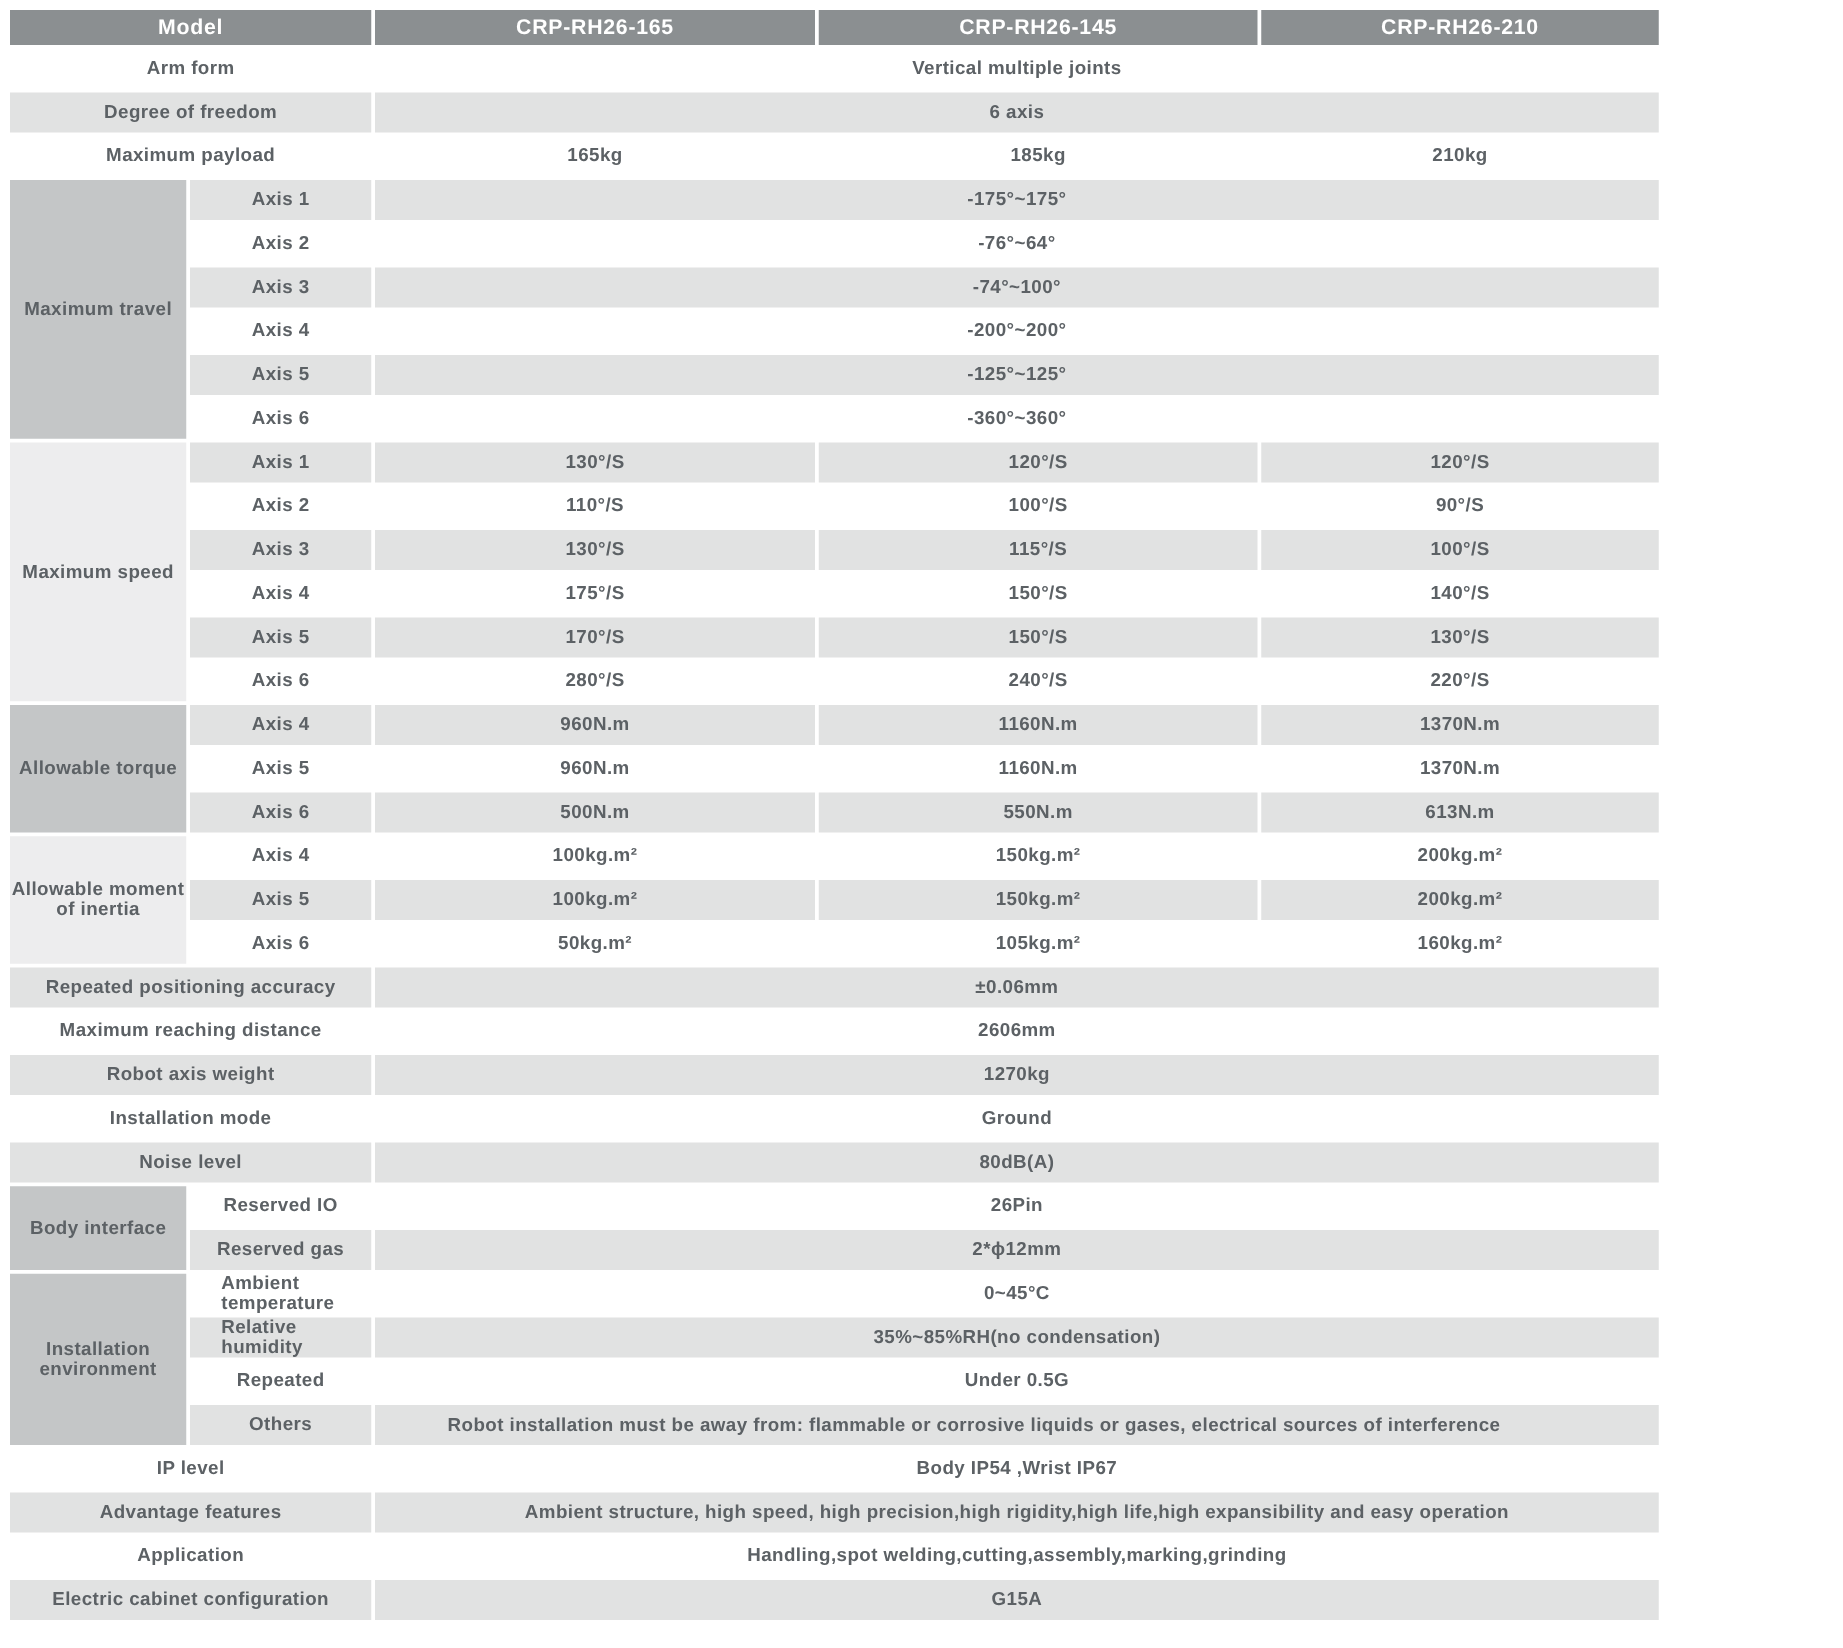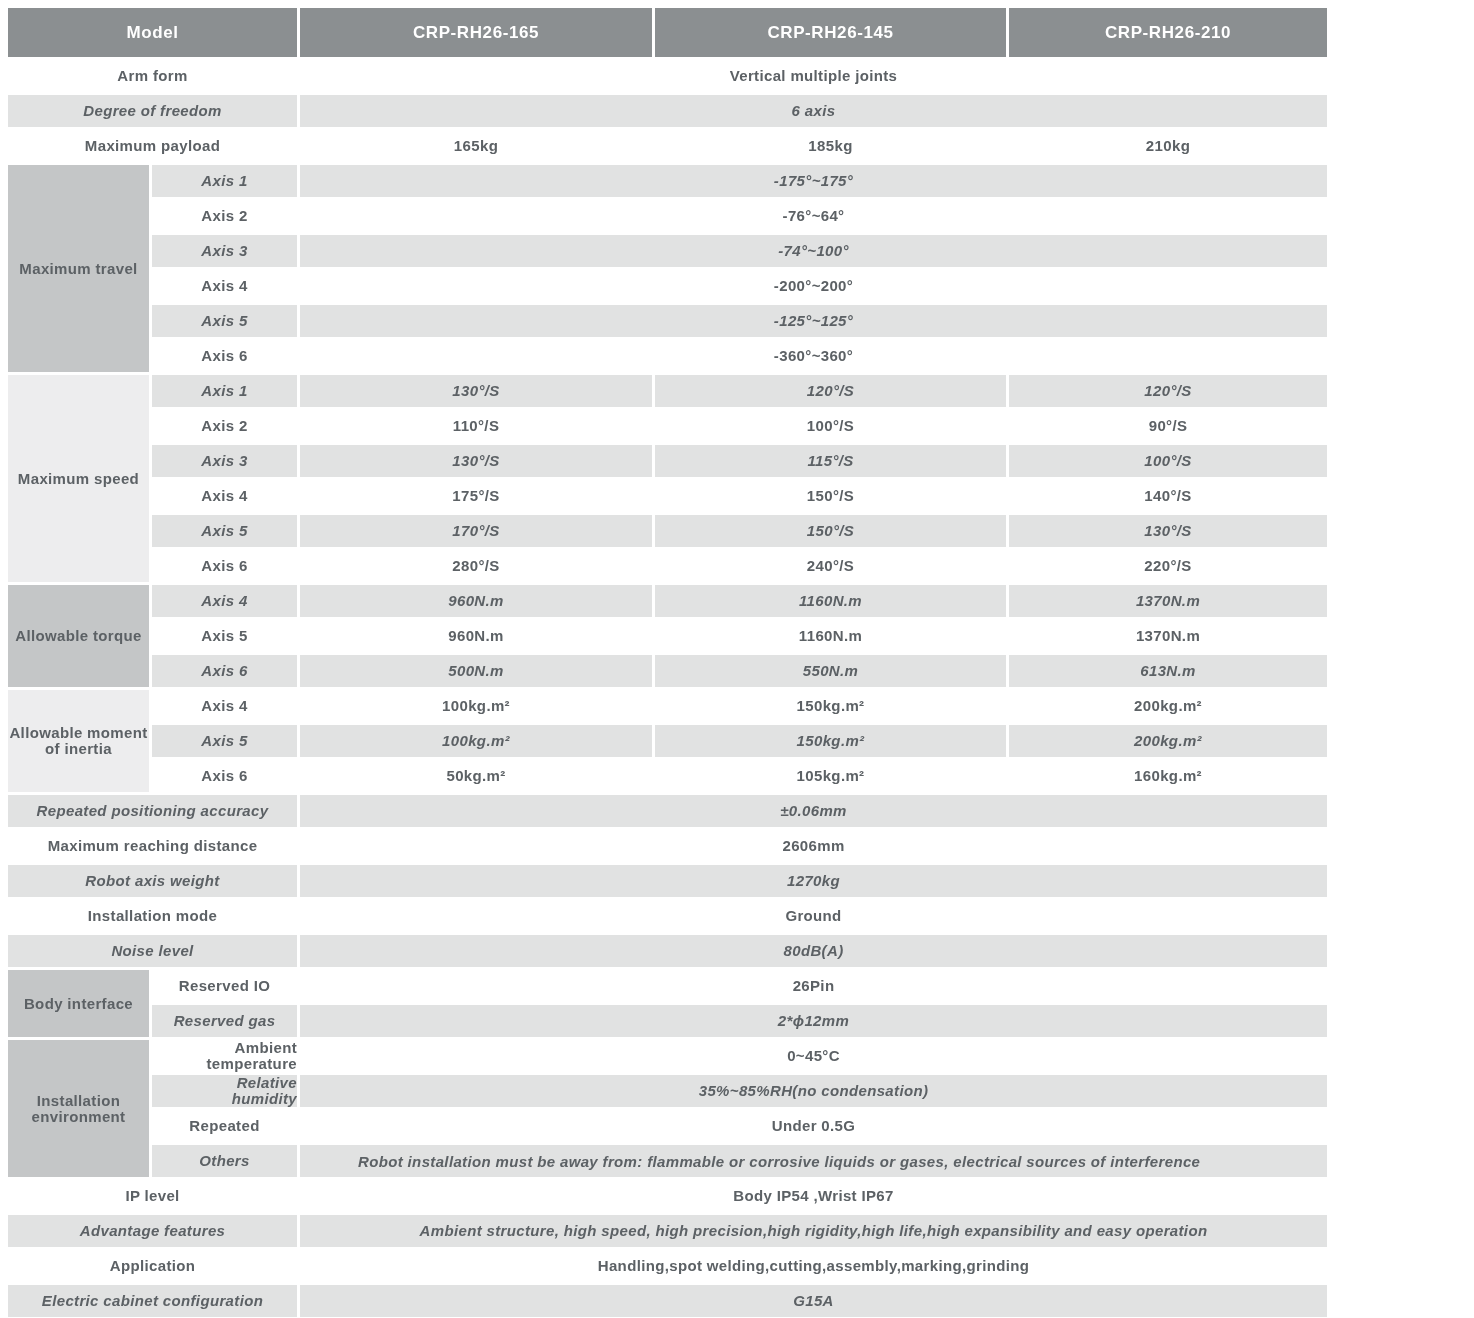--- a/index.html
+++ b/index.html
@@ -29,7 +29,7 @@
   thead th {
     background:var(--header-bg,#8b8f91);
     color:var(--header-text,#ffffff);
-    height:49px;
+    height:28px;
     font-size:17px;
     letter-spacing:0.6px;
     text-align:center;

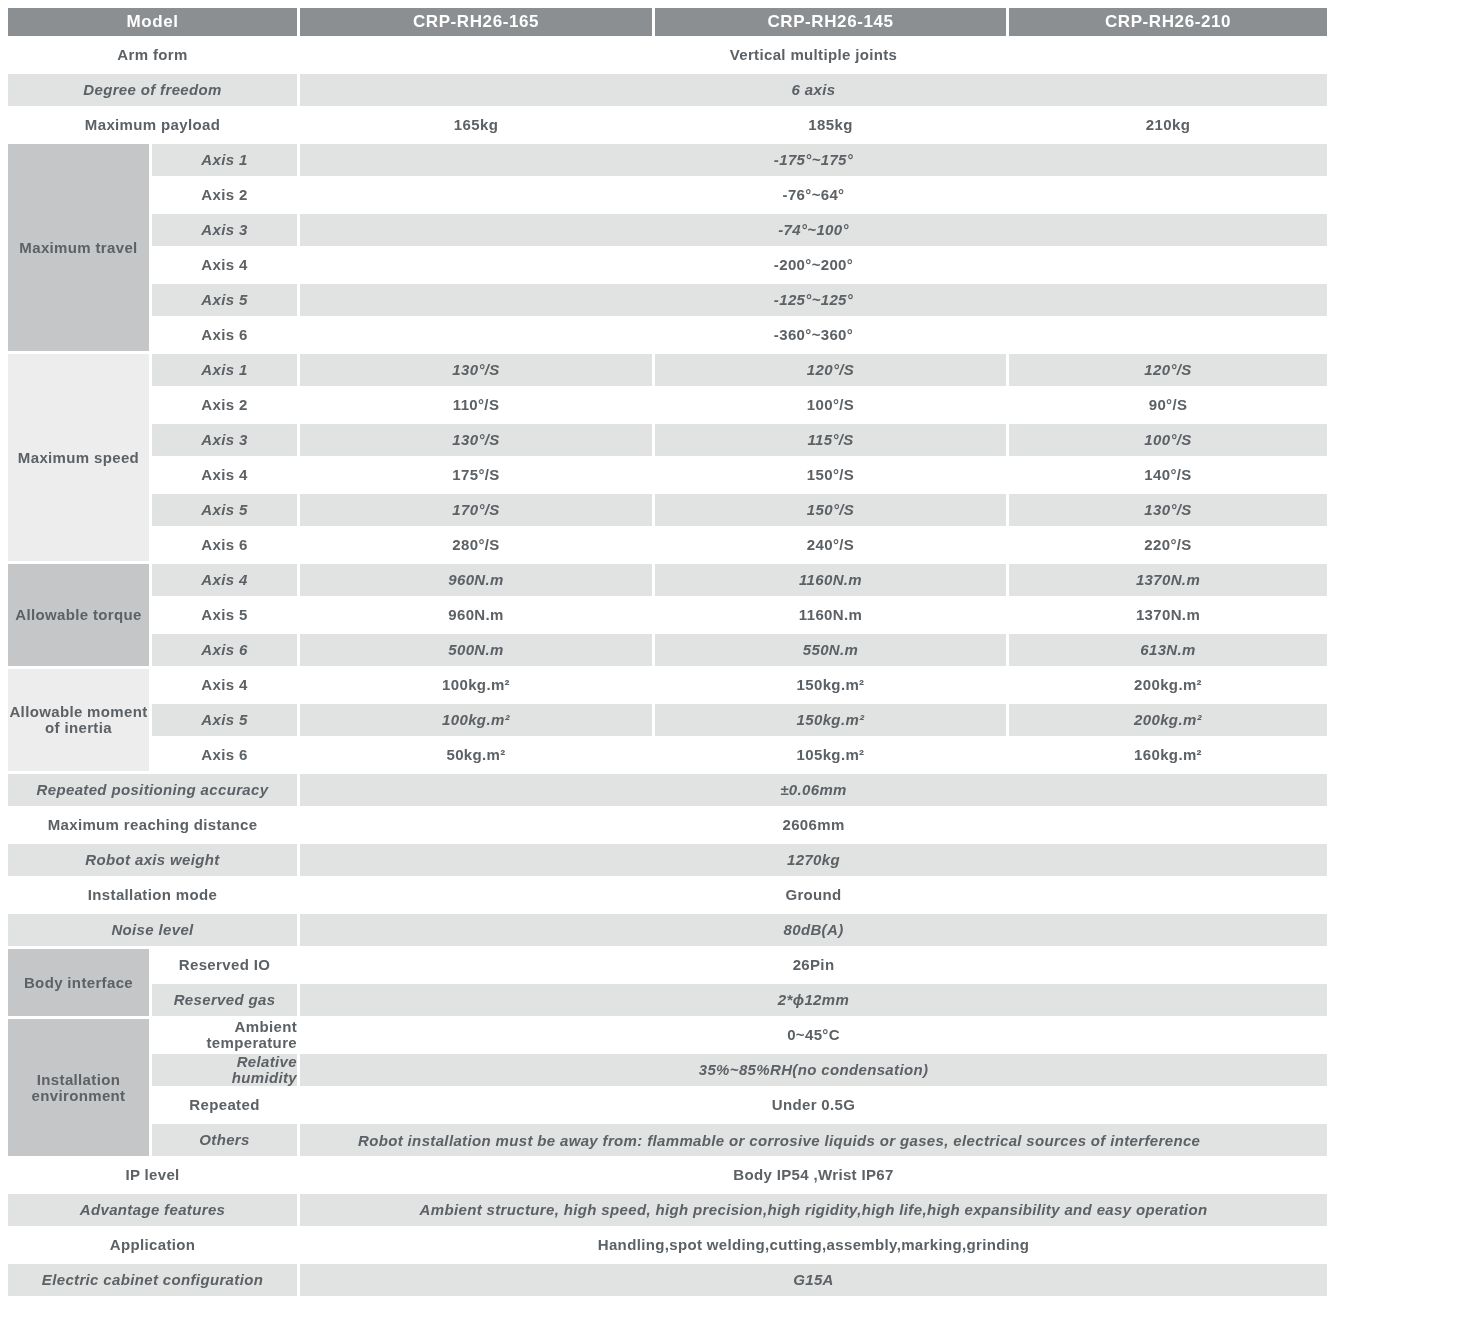--- a/index.html
+++ b/index.html
@@ -35,7 +35,7 @@
     text-align:center;
   }
   tbody td { height:32px; }
-  td.bg-gray { background:var(--row-alt-bg,#e1e2e2);font-style:italic; }
+  td.bg-gray { background:var(--row-alt-bg,#e1e2e2); }
   td.group.tone-dark  { background:var(--group-dark-bg,#c4c6c7); }
   td.group.tone-light { background:var(--group-light-bg,#ededee); }
   td.align-left { text-align:right; padding-left:25px; }

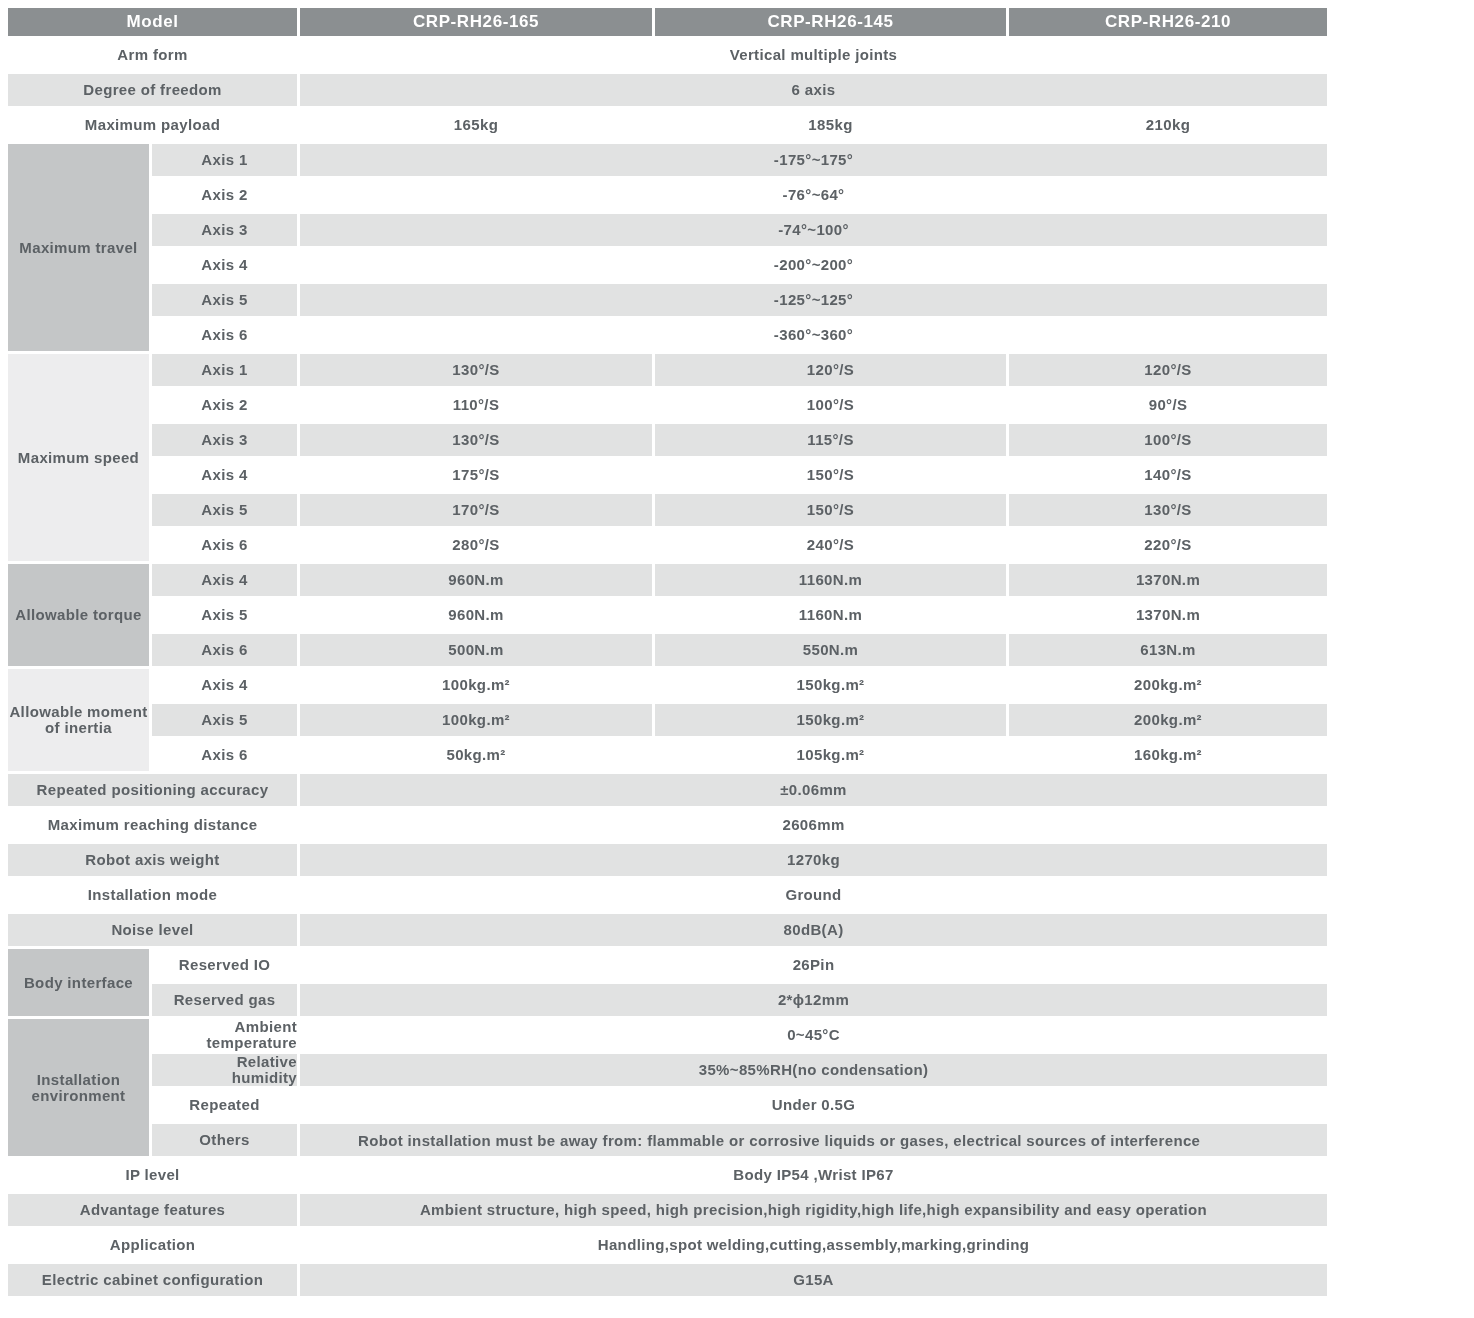--- a/index.html
+++ b/index.html
@@ -38,7 +38,7 @@
   td.bg-gray { background:var(--row-alt-bg,#e1e2e2); }
   td.group.tone-dark  { background:var(--group-dark-bg,#c4c6c7); }
   td.group.tone-light { background:var(--group-light-bg,#ededee); }
-  td.align-left { text-align:right; padding-left:25px; }
+  td.align-left { text-align:left; padding-left:25px; }
   td.value-left { text-align:left; padding:2px 30px 2px 58px; line-height:17px;margin-left:44px; }
 </style>
 </head>

